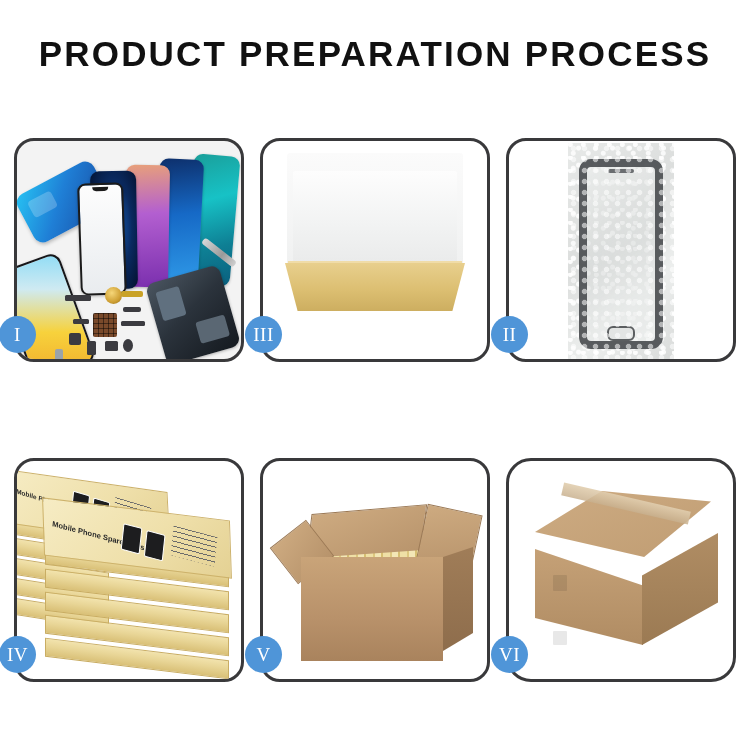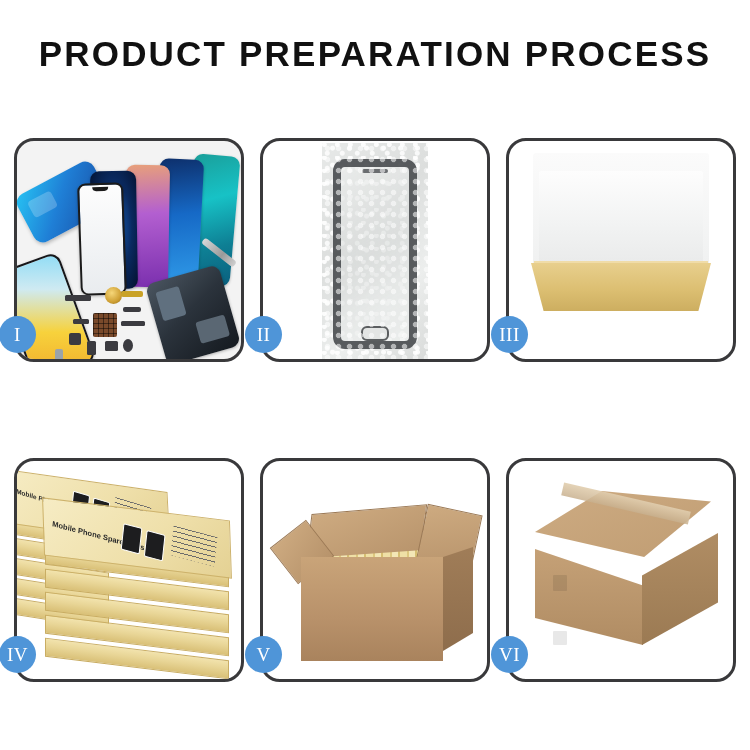--- a/index.html
+++ b/index.html
@@ -390,19 +390,6 @@
       <span class="sr">Phone display assemblies and spare parts</span>
     </div>
 
-    <div class="panel p2">
-      <div class="panel-inner">
-        <div class="film">
-          <div class="glass"></div>
-          <div class="earpiece"></div>
-          <div class="home"></div>
-          <div class="bubbles"></div>
-        </div>
-      </div>
-      <div class="badge">II</div>
-      <span class="sr">Screen wrapped in protective bubble film</span>
-    </div>
-
     <div class="panel p3">
       <div class="panel-inner">
         <div class="lidback"></div>
@@ -417,6 +404,19 @@
       <span class="sr">Wrapped screen placed in foam-lined kraft box</span>
     </div>
 
+    <div class="panel p2">
+      <div class="panel-inner">
+        <div class="film">
+          <div class="glass"></div>
+          <div class="earpiece"></div>
+          <div class="home"></div>
+          <div class="bubbles"></div>
+        </div>
+      </div>
+      <div class="badge">II</div>
+      <span class="sr">Screen wrapped in protective bubble film</span>
+    </div>
+
     <div class="panel p4">
       <div class="panel-inner">
         <div class="boxstack">

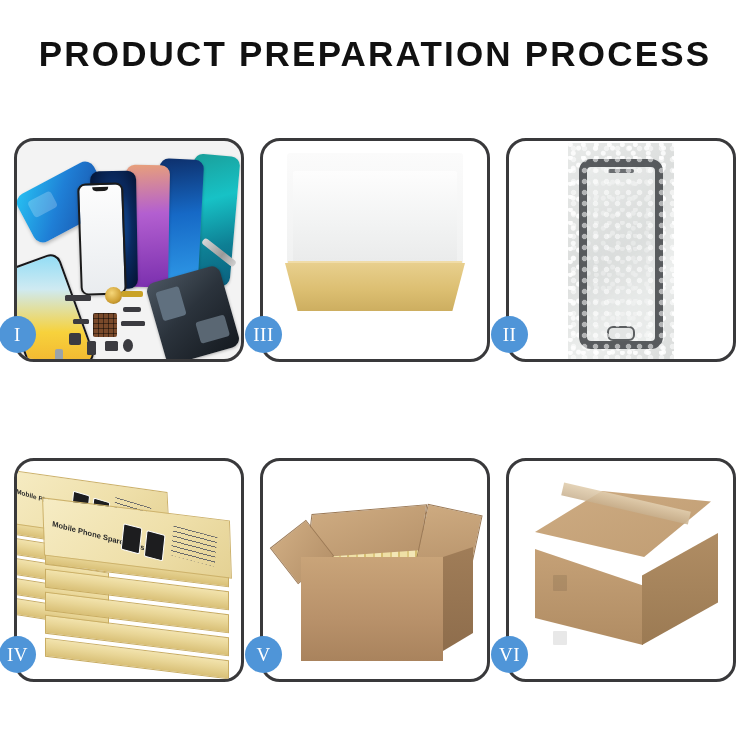--- a/index.html
+++ b/index.html
@@ -321,7 +321,7 @@
   }
 
   
-  .p6 { background: #ffffff; }
+  .p6 { background: #ffffff; border-radius: 25px; }
   .sealed-top {
     position: absolute; left: 26px; top: 30px; width: 176px; height: 66px;
     background: linear-gradient(160deg,#cdab82 0%, #c09d73 100%);

